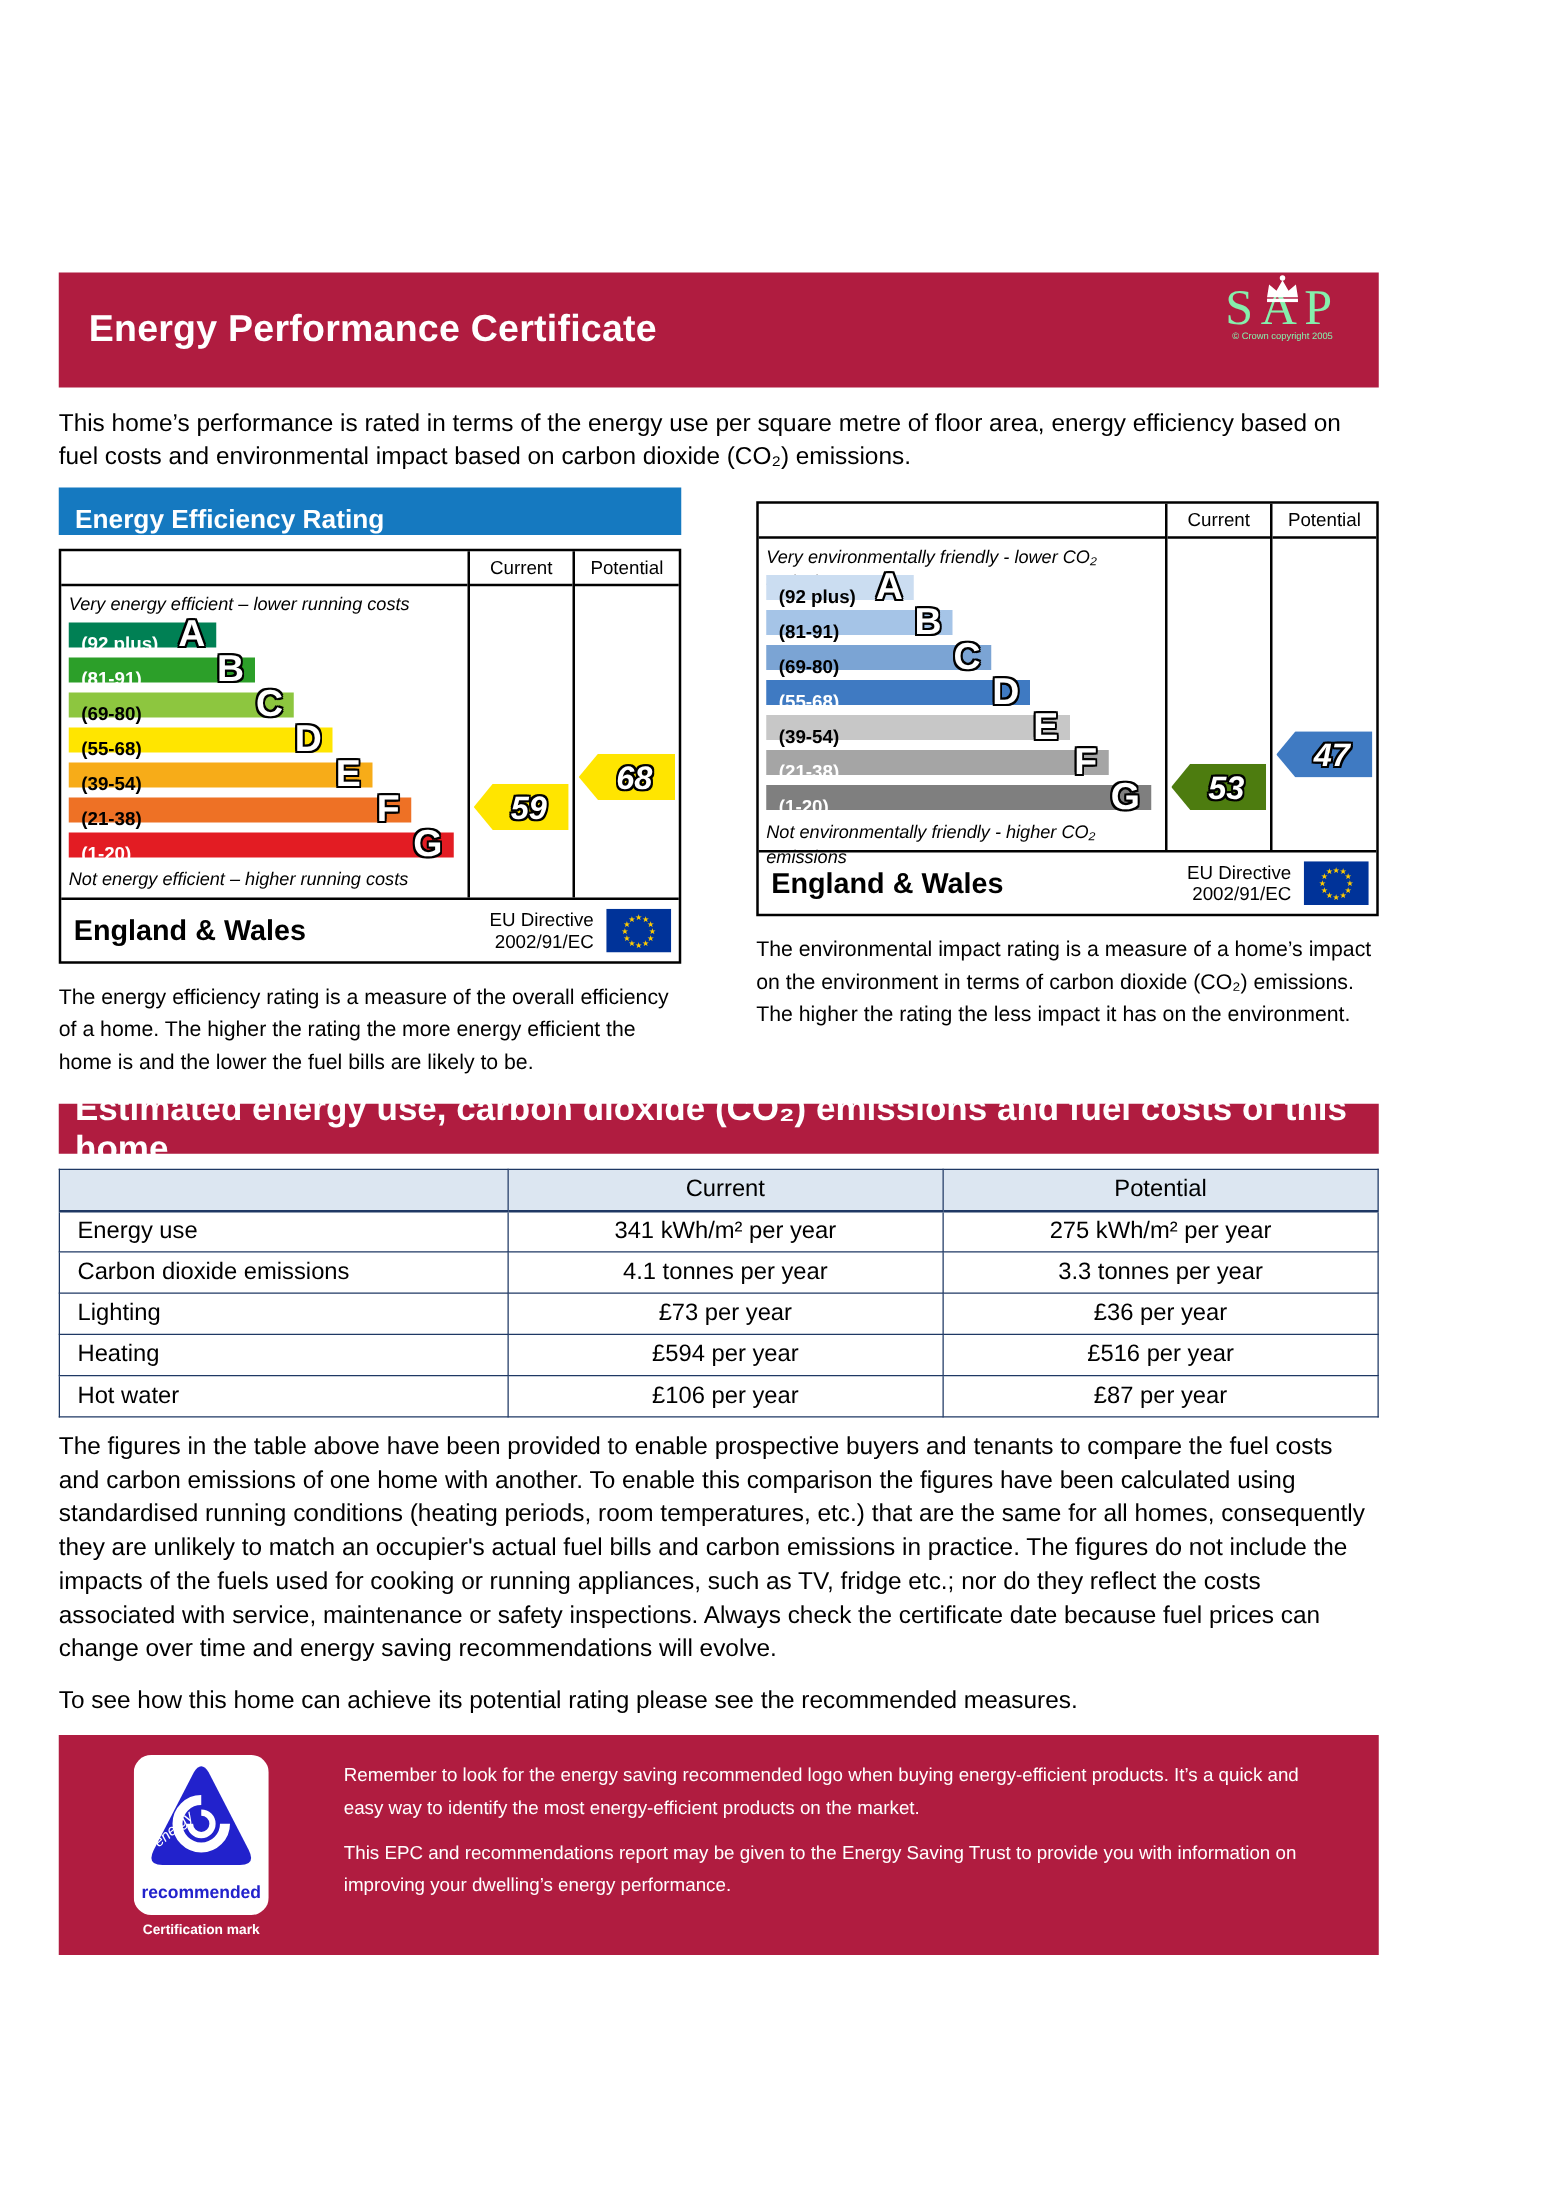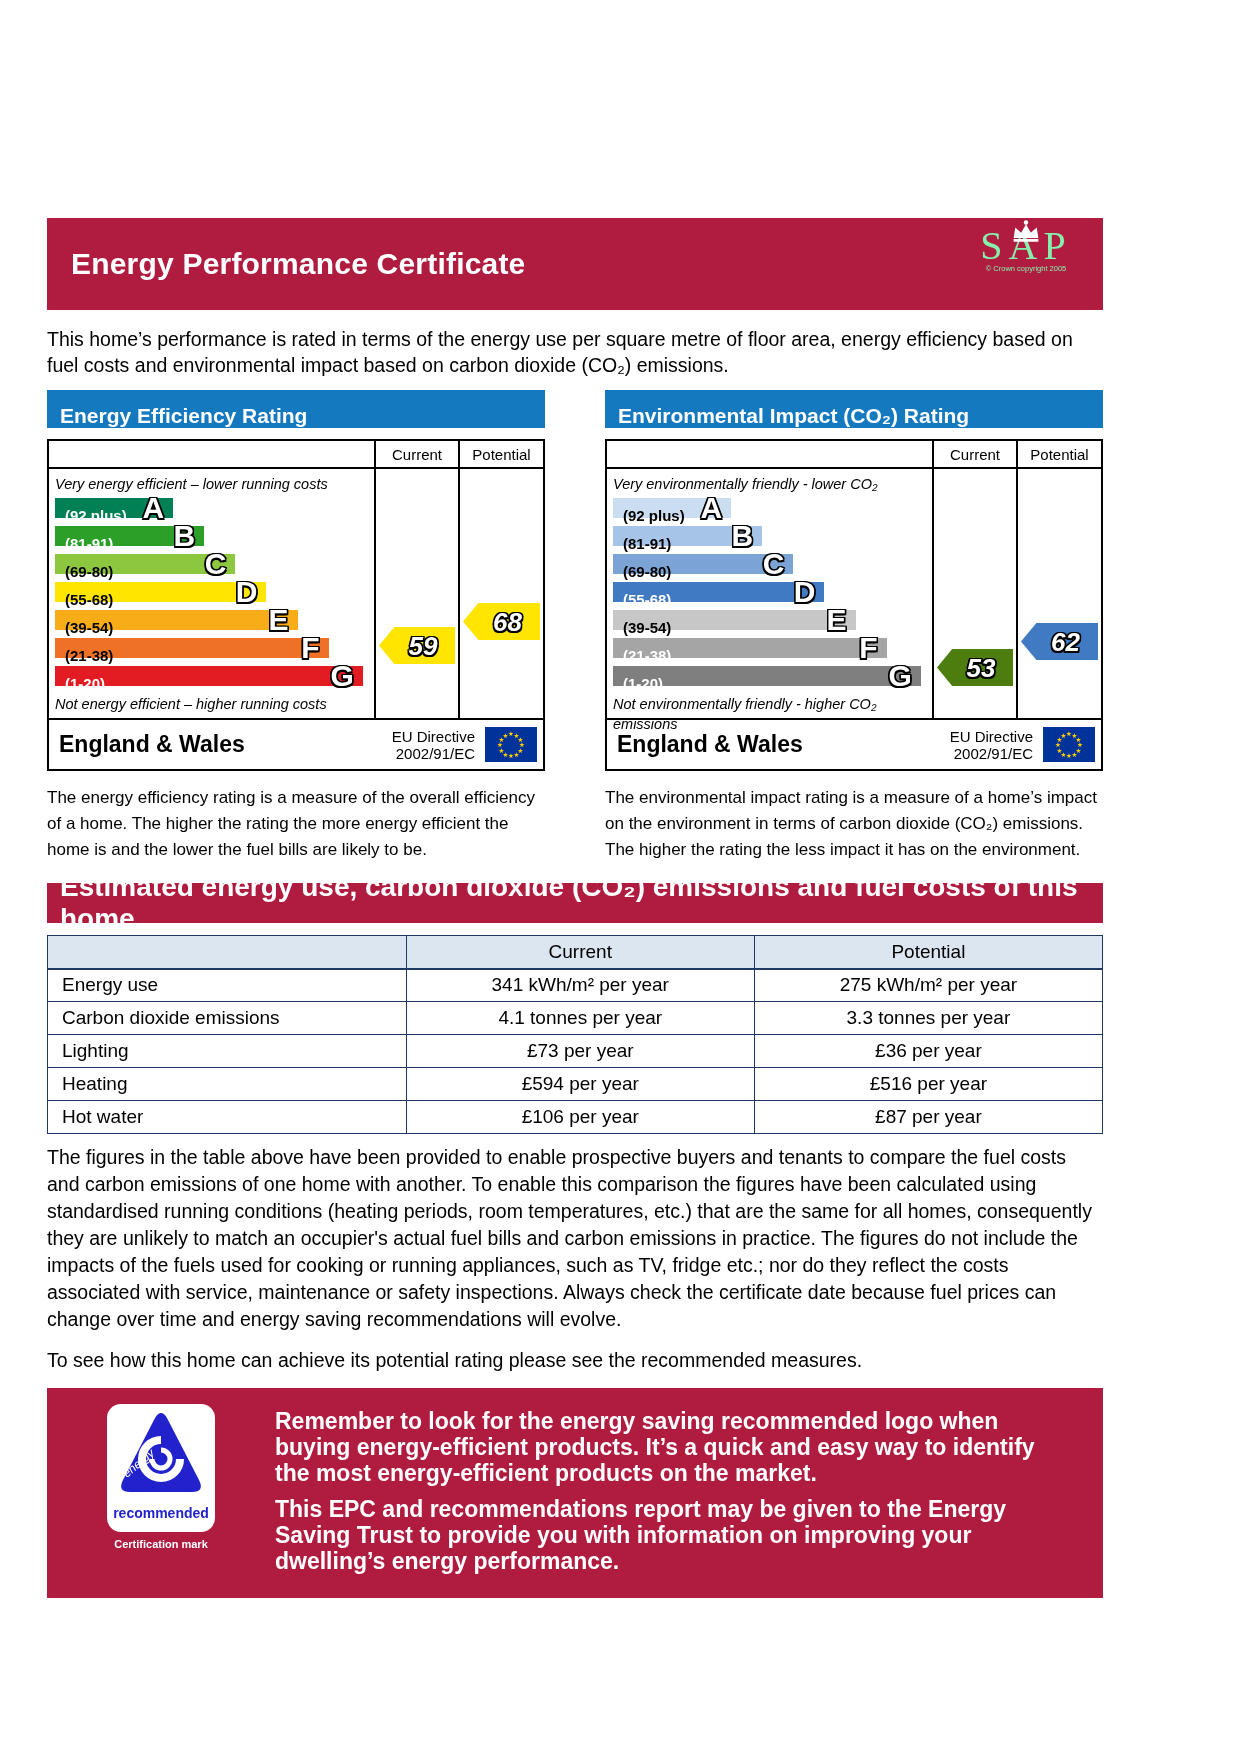--- a/index.html
+++ b/index.html
@@ -211,9 +211,6 @@
     </section>
 
     <section class="chart-col">
-      <div class="section-header">
-        <span>Environmental Impact (CO₂) Rating</span>
-      </div>
       <div class="chart-box">
         <div class="chart-grid">
           <div class="cg-col col-labels">

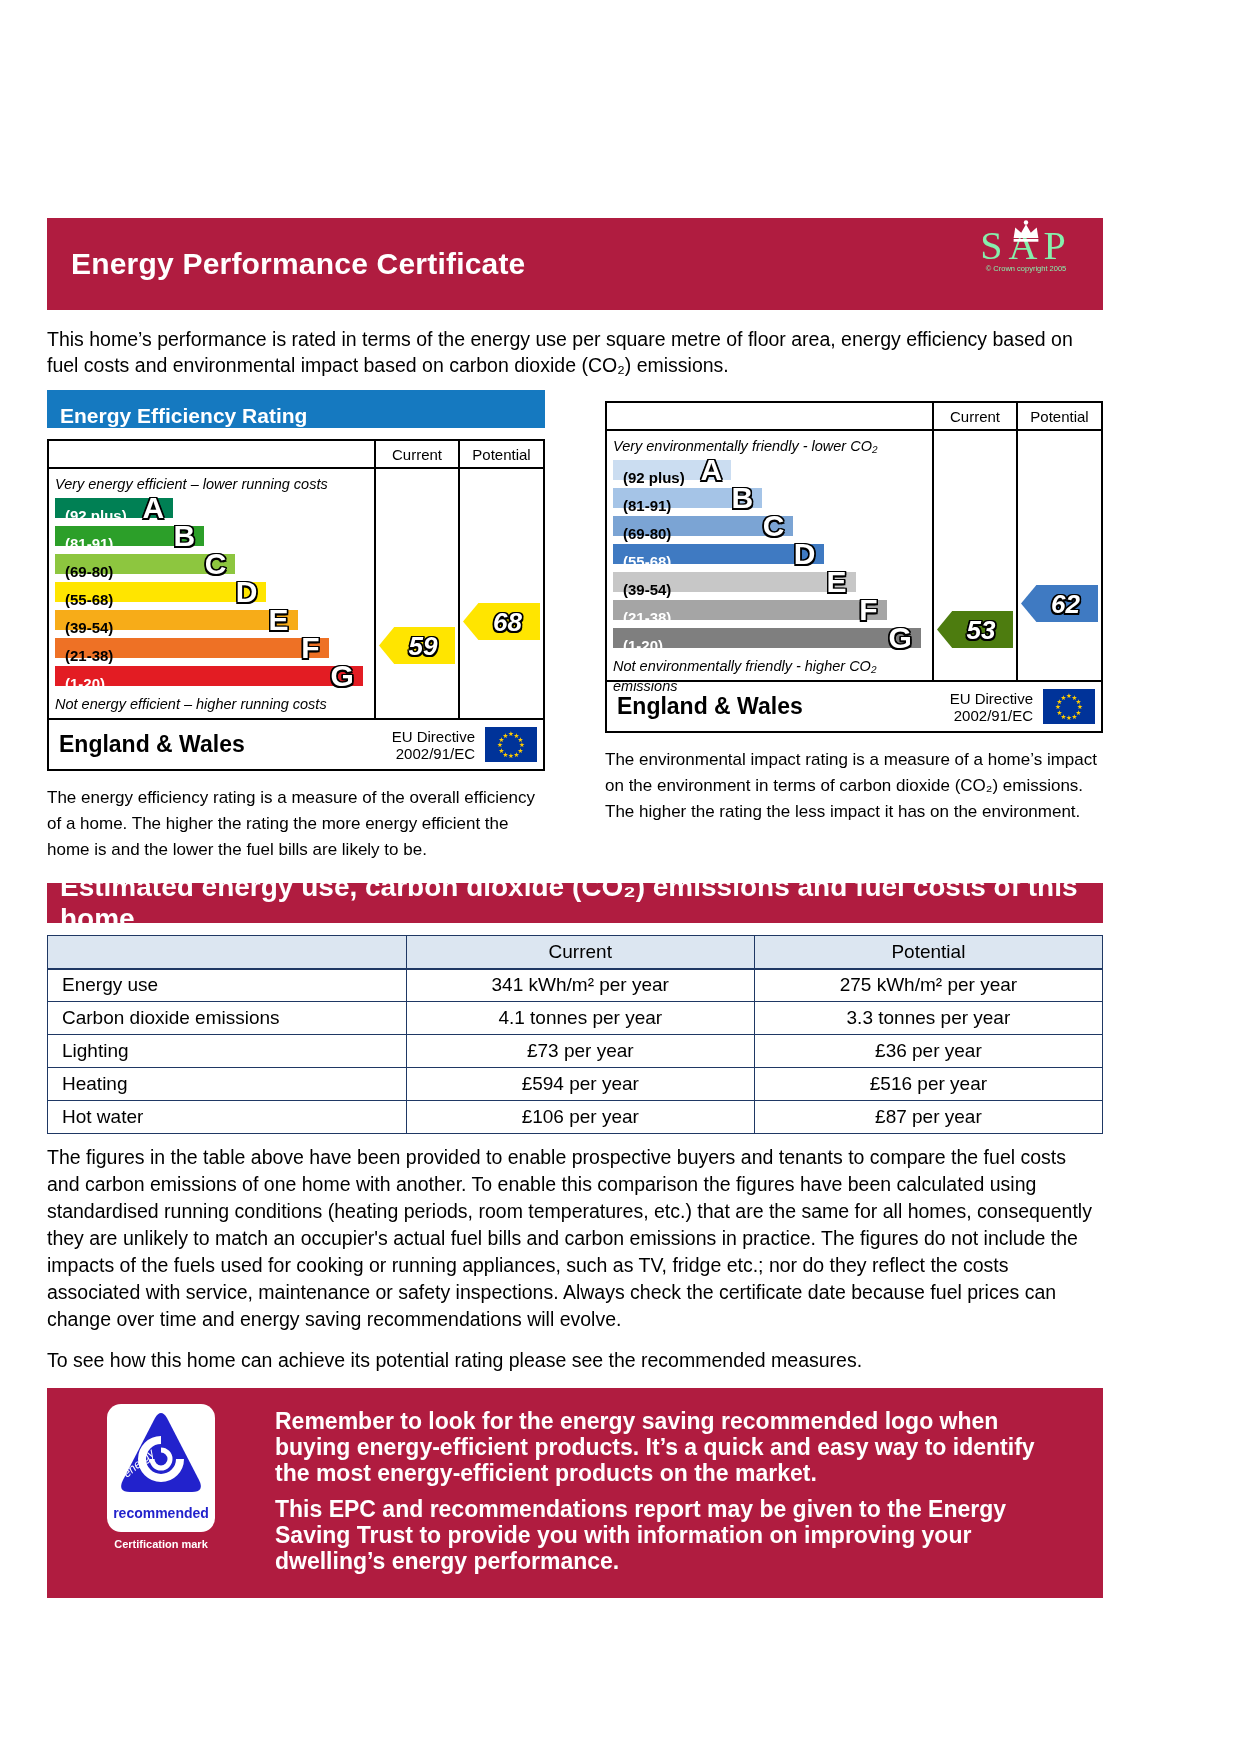--- a/index.html
+++ b/index.html
@@ -260,7 +260,7 @@
             <div class="col-head">Potential</div>
             <div class="col-body">
               <div class="arrow" style="top: 154px; background-color: rgb(63, 122, 194);">
-                <span>62</span>
+                <span>47</span>
               </div>
             </div>
           </div>

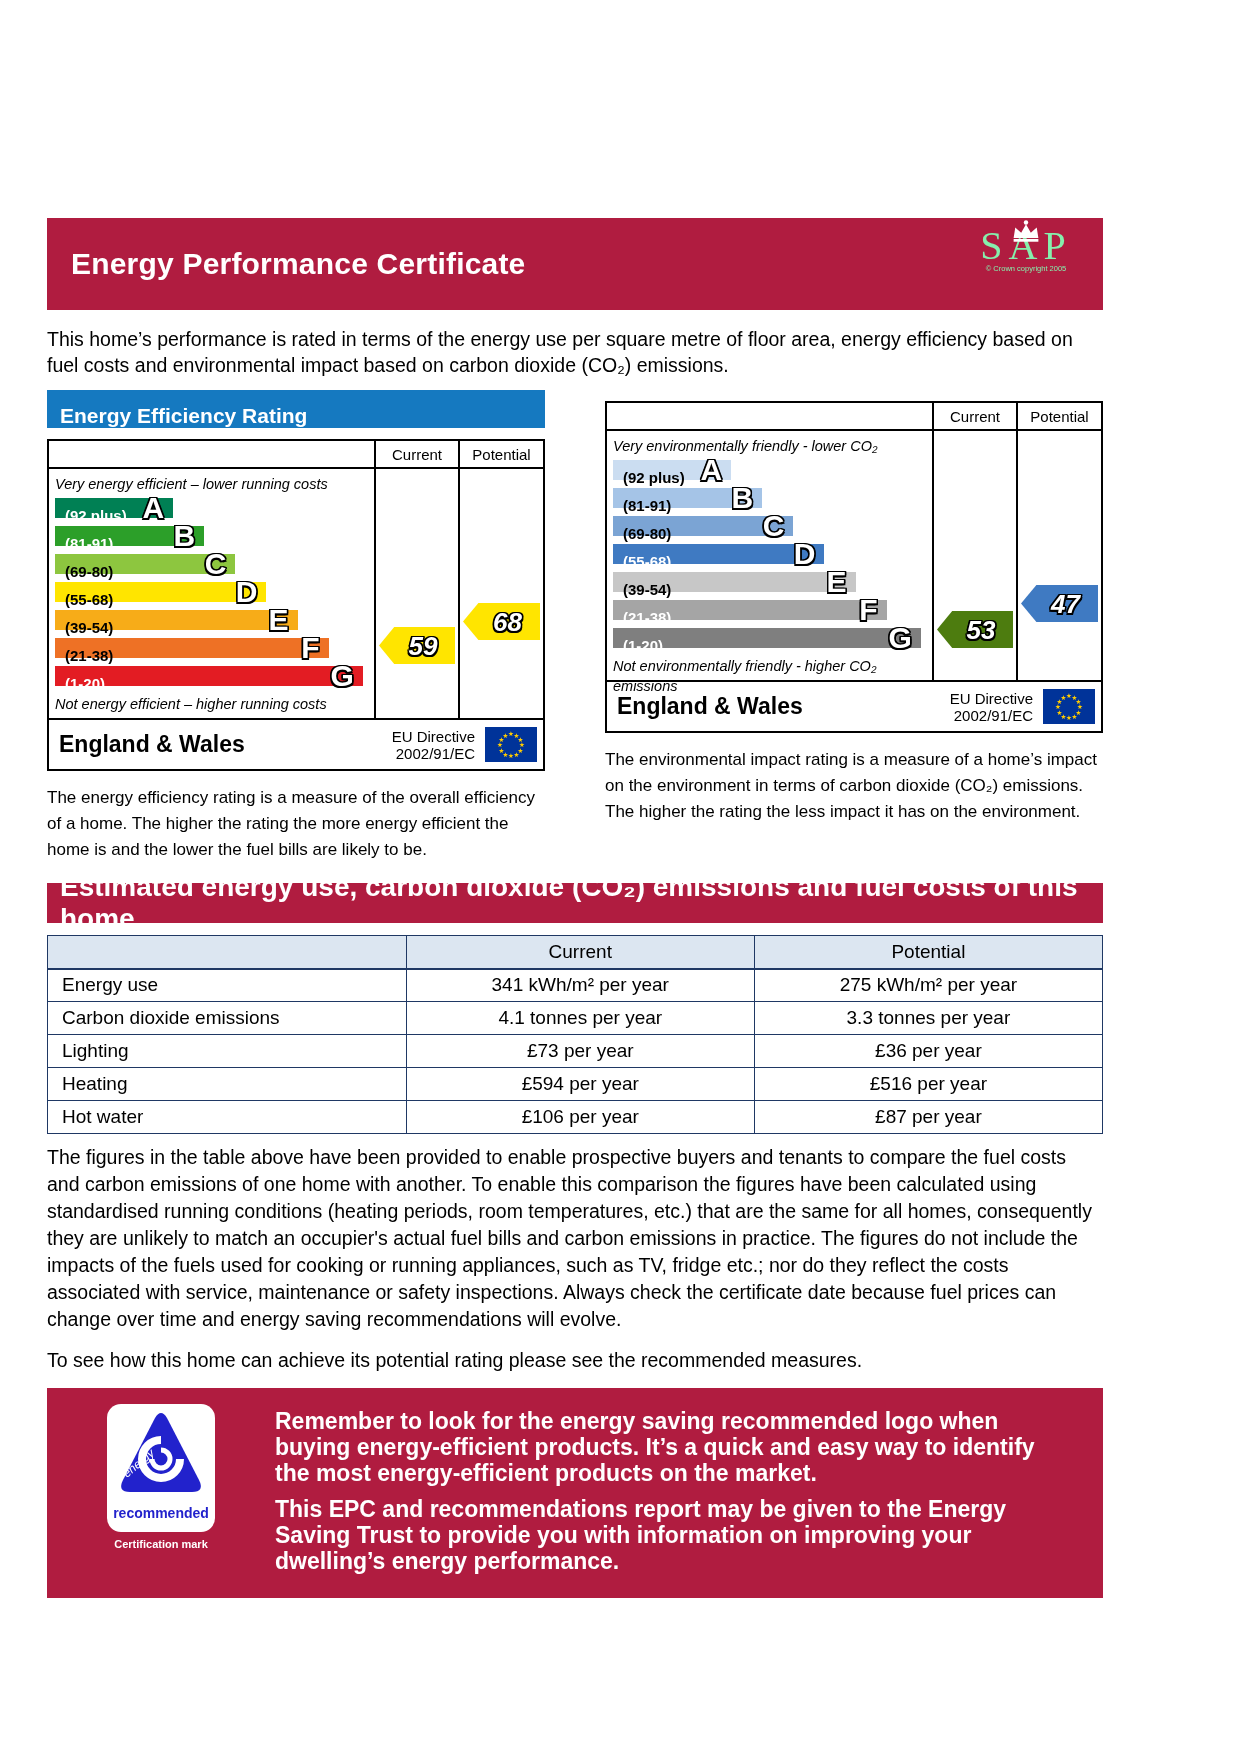--- a/index.html
+++ b/index.html
@@ -100,7 +100,7 @@
   .logo-col { width:228px; display:flex; flex-direction:column; align-items:center; padding-top:2px; }
   .cert-mark { font-size:11px; font-weight:bold; margin-top:6px; }
   .text-col { flex:1; padding-top:6px; }
-  .text-col p { font-size:23px; line-height:26px; margin-bottom:10px;font-weight:bold; }
+  .text-col p { font-size:15px; line-height:26px; margin-bottom:10px; }
 </style>
 </head>
 <body>

